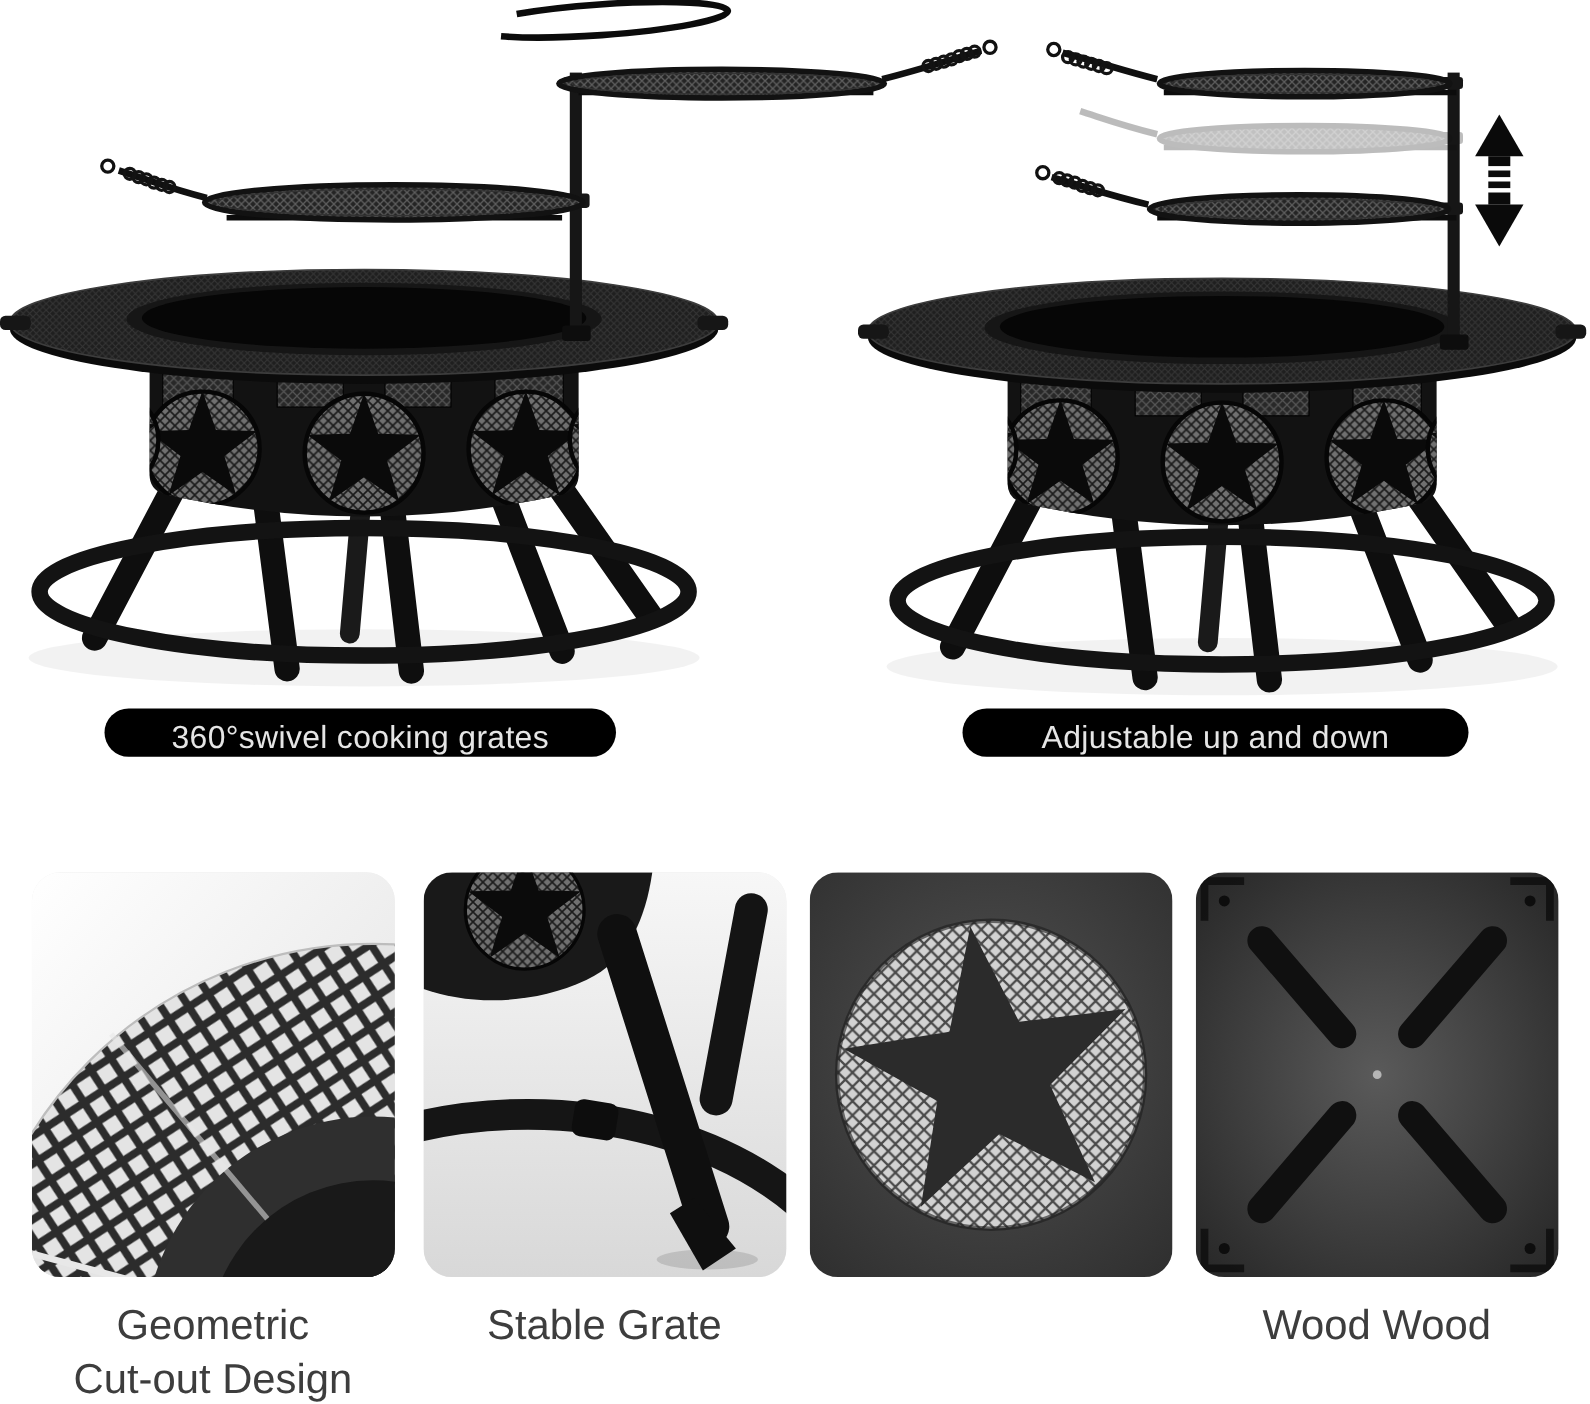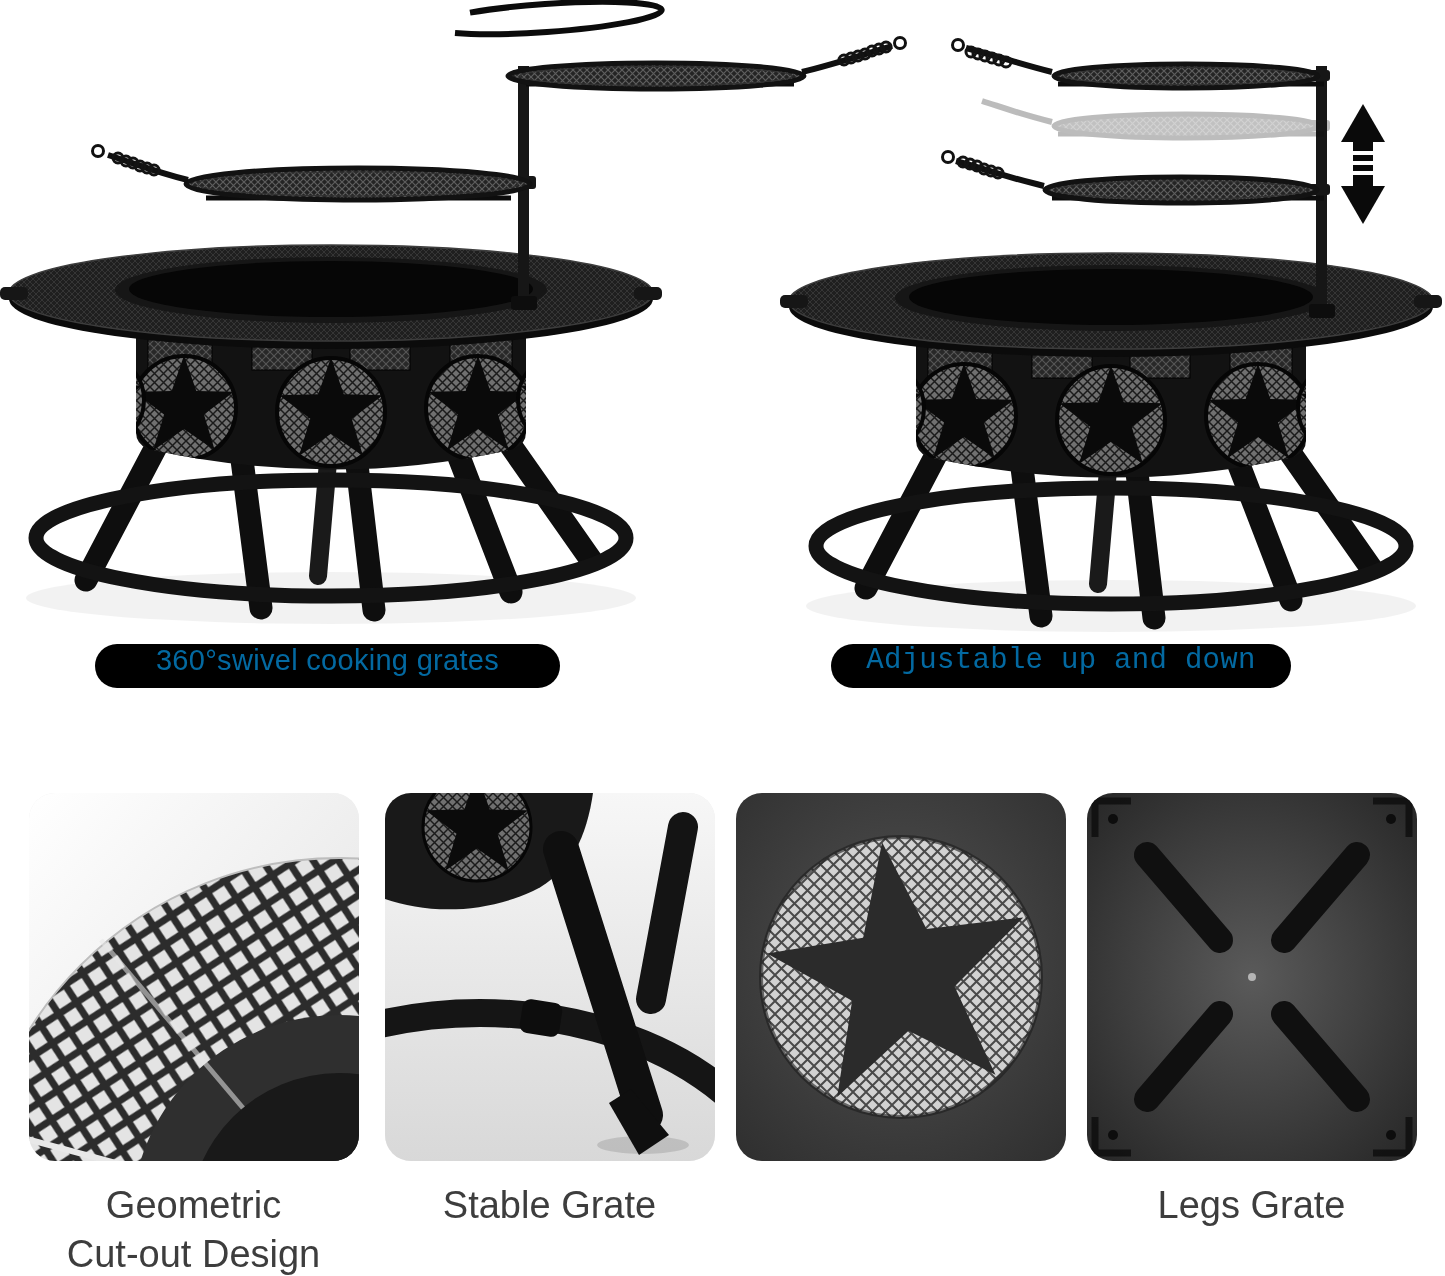--- a/index.html
+++ b/index.html
@@ -12,7 +12,7 @@
   .hero-art{position:absolute;left:0;top:0;width:1445px;height:700px;}
   .badge{
     position:absolute;top:644px;height:44px;background:#000000;border-radius:23px;
-    color:#0369a1;display:flex;align-items:flex-start;justify-content:center;
+    color:#e5e5e5;display:flex;align-items:flex-end;justify-content:center;
     font-size:29px;letter-spacing:0.3px;
   }
   .badge-left{left:95px;width:465px;}

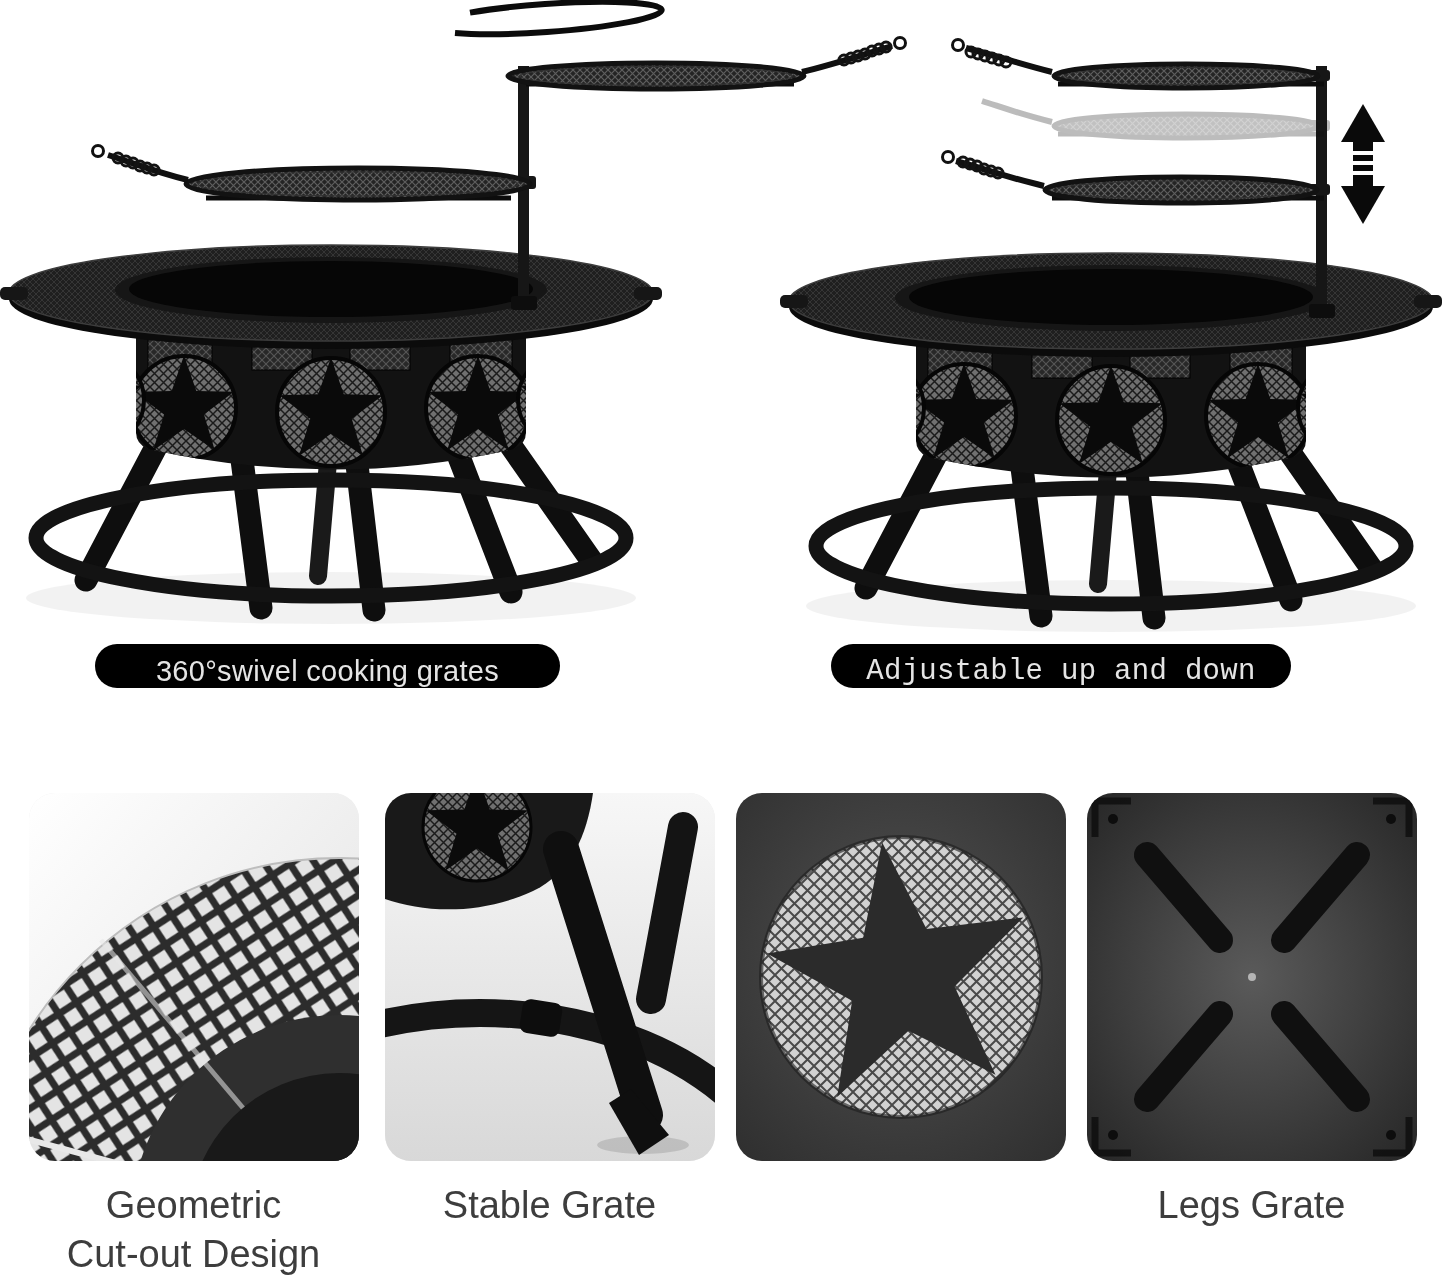--- a/index.html
+++ b/index.html
@@ -16,7 +16,7 @@
     font-size:29px;letter-spacing:0.3px;
   }
   .badge-left{left:95px;width:465px;}
-  .badge-right{left:831px;width:460px;font-family:Liberation Mono, monospace;}
+  .badge-right{left:875px;width:460px;}
   .features{margin-top:93px;display:flex;justify-content:center;gap:16px;}
   .feature{margin:0;display:flex;flex-direction:column;align-items:center;}
   .tile{width:330px;height:368px;border-radius:26px;overflow:hidden;background:#eee;}

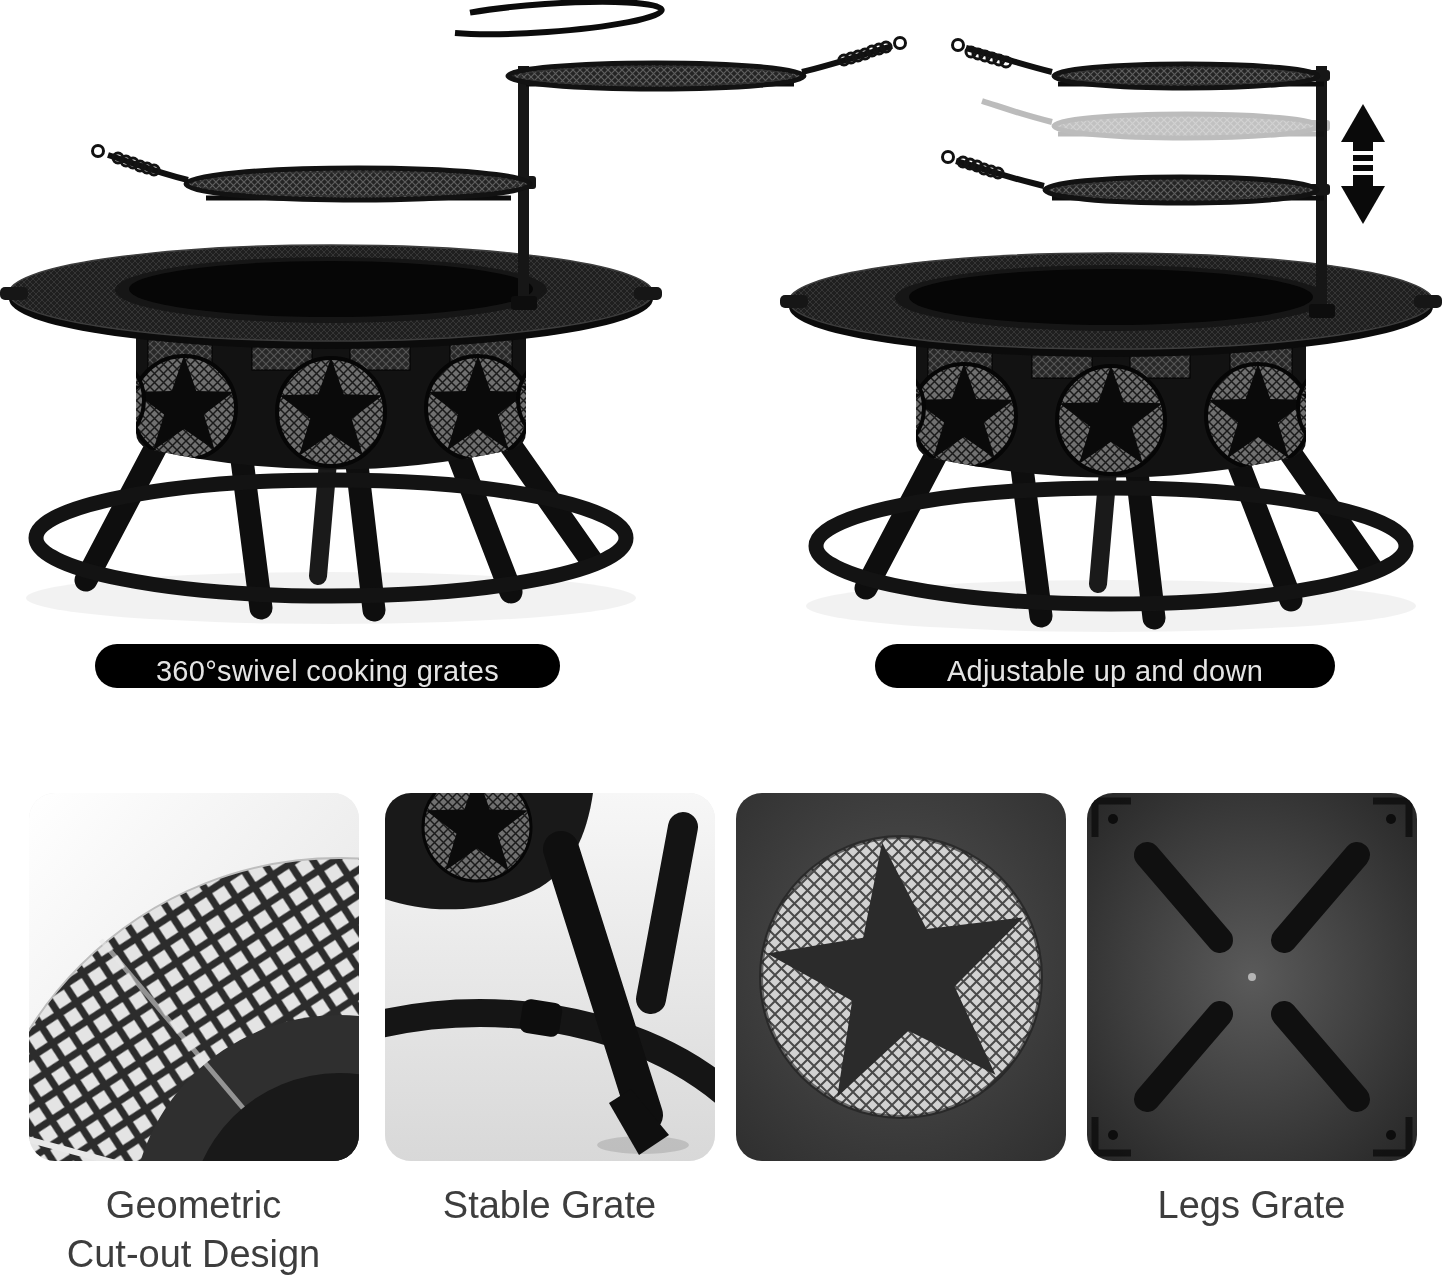--- a/index.html
+++ b/index.html
@@ -309,7 +309,7 @@
           </g>
         </svg>
       </div>
-      <figcaption class="feature-label">Legs Grate</figcaption>
+      <figcaption class="feature-label">Wood Wood</figcaption>
     </figure>
 
   </section>

